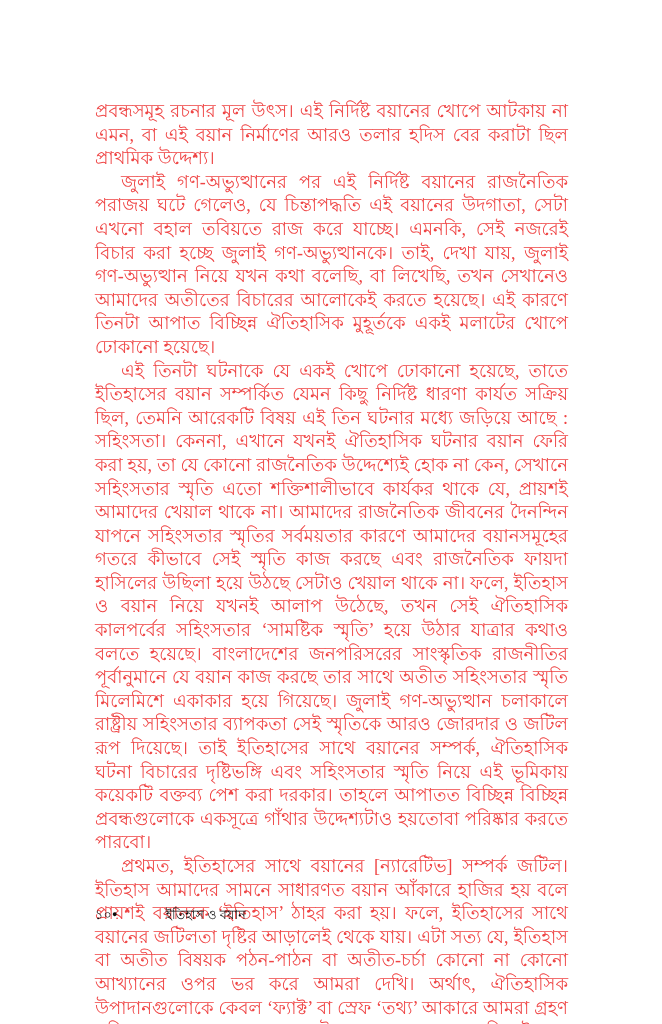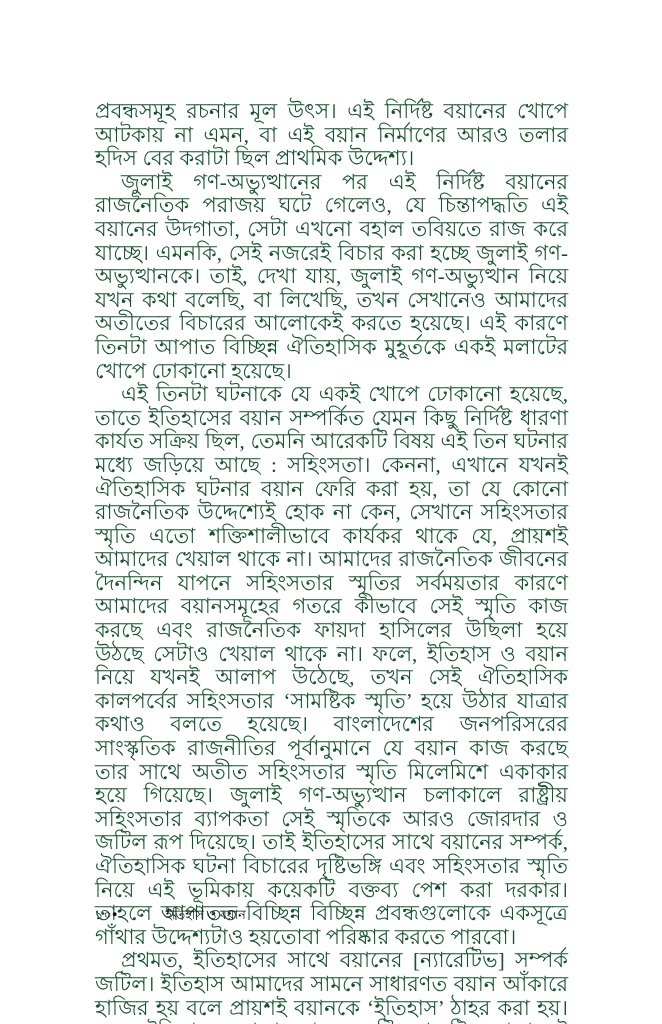--- a/index.html
+++ b/index.html
@@ -30,9 +30,9 @@
     margin: 0;
     padding: 0;
     font-family: "Liberation Serif", "DejaVu Serif", serif;
-    font-size: 21px;
+    font-size: 18px;
     line-height: 23.6px;
-    color: #14532d;
+    color: #ef4444;
     text-align: justify;
     text-justify: inter-word;
     text-indent: 26px;

